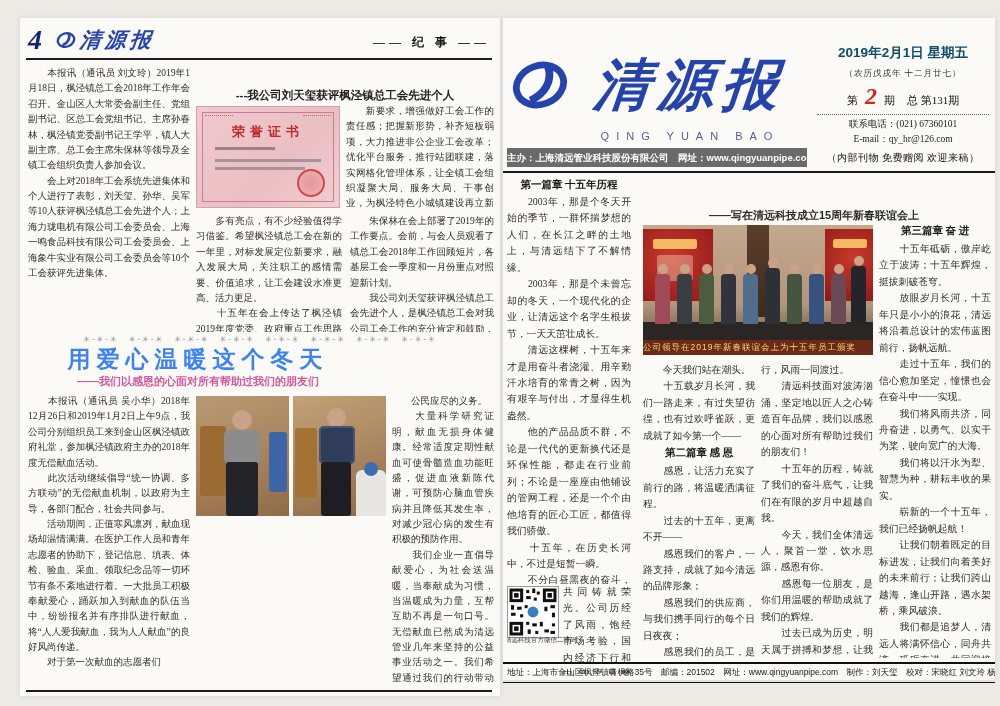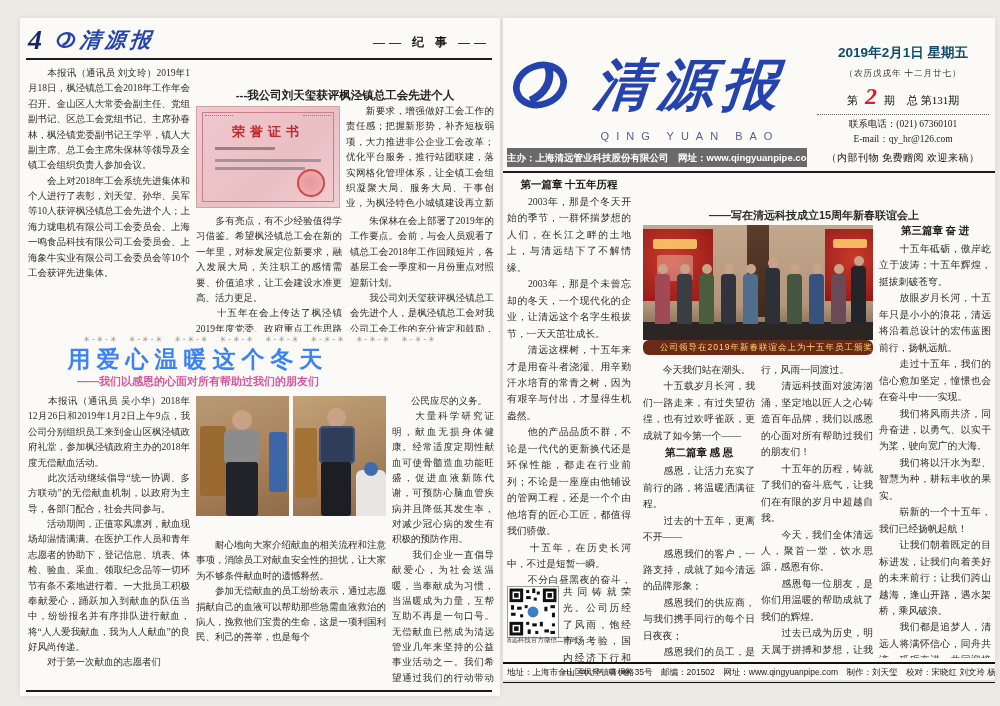--- a/index.html
+++ b/index.html
@@ -196,7 +196,7 @@
       <div class="fig" style="left:188px;background:#6a4a56;"></div>
       <div class="fig" style="left:208px;background:#23252b;height:58px;"></div>
     </div>
-    <div class="abs" style="left:140px;top:322px;width:230px;height:15px;background:#6b2a18;color:#ffd76e;font:8.5px/15px 'Liberation Sans',sans-serif;text-align:right;letter-spacing:1px;white-space:nowrap;overflow:hidden;border-radius:6px;">公司领导在2019年新春联谊会上为十五年员工颁奖</div>
+    <div class="abs" style="left:140px;top:322px;width:230px;height:15px;background:#6b2a18;color:#ffd76e;font:8.5px/15px 'Liberation Sans',sans-serif;text-align:left;letter-spacing:1px;white-space:nowrap;overflow:hidden;">公司领导在2019年新春联谊会上为十五年员工颁奖</div>
 
     <div class="abs" style="left:140px;top:344px;width:112px;height:296px;overflow:hidden;">
       <div class="rcolt" style="position:static;">　　今天我们站在潮头。

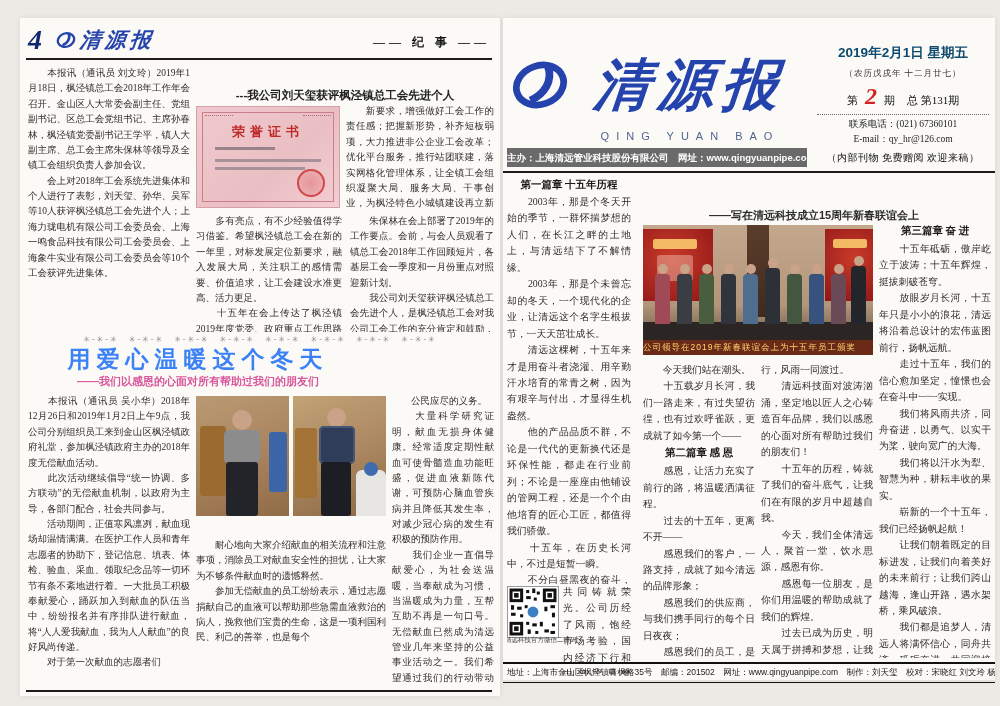--- a/index.html
+++ b/index.html
@@ -84,8 +84,6 @@
     </div>
 
 
-    <div class="colt" style="left:176px;top:520px;width:190px;height:148px;">　　耐心地向大家介绍献血的相关流程和注意事项，消除员工对献血安全性的担忧，让大家为不够条件献血时的遗憾释然。
-　　参加无偿献血的员工纷纷表示，通过志愿捐献自己的血液可以帮助那些急需血液救治的病人，挽救他们宝贵的生命，这是一项利国利民、利己的善举，也是每个</div>
     <div class="colt" style="left:372px;top:376px;width:102px;height:292px;">　　公民应尽的义务。
 　　大量科学研究证明，献血无损身体健康。经常适度定期性献血可使骨髓造血功能旺盛，促进血液新陈代谢，可预防心脑血管疾病并且降低其发生率，对减少冠心病的发生有积极的预防作用。
 　　我们企业一直倡导献爱心，为社会送温暖，当奉献成为习惯，当温暖成为力量，互帮互助不再是一句口号。无偿献血已然成为清远管业几年来坚持的公益事业活动之一。我们希望通过我们的行动带动更多的人参与到无偿献血的队伍中来，用爱心相互传递冬日暖阳的能量。</div>

